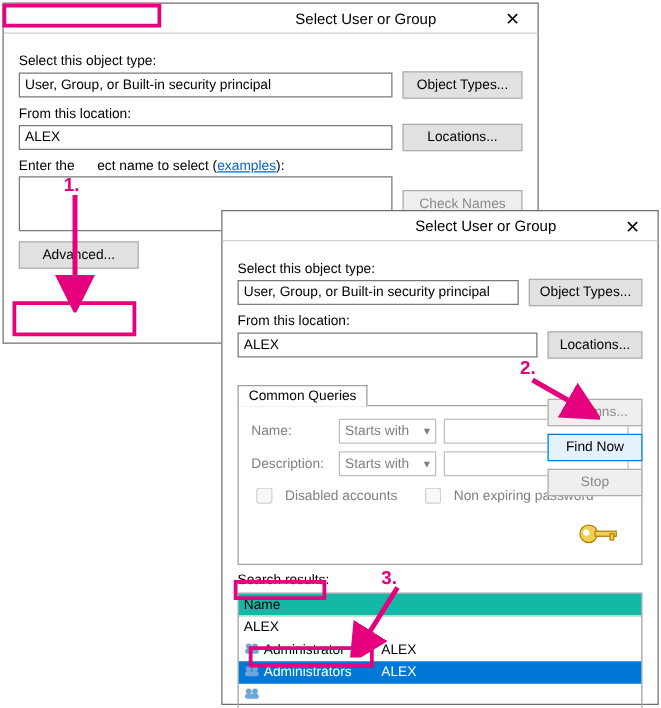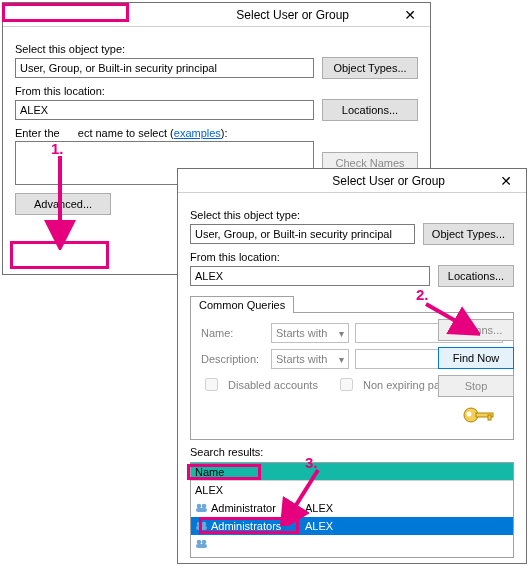--- a/index.html
+++ b/index.html
@@ -206,7 +206,7 @@
       <button class="btn tight">Locations...</button>
     </div>
 
-    <div style="margin-top:8px;">
+    <div style="margin-top:20px;">
       <span class="tabhead">Common Queries</span>
       <div class="tabpane" style="position:relative; height:128px;">
         <div class="srow">

